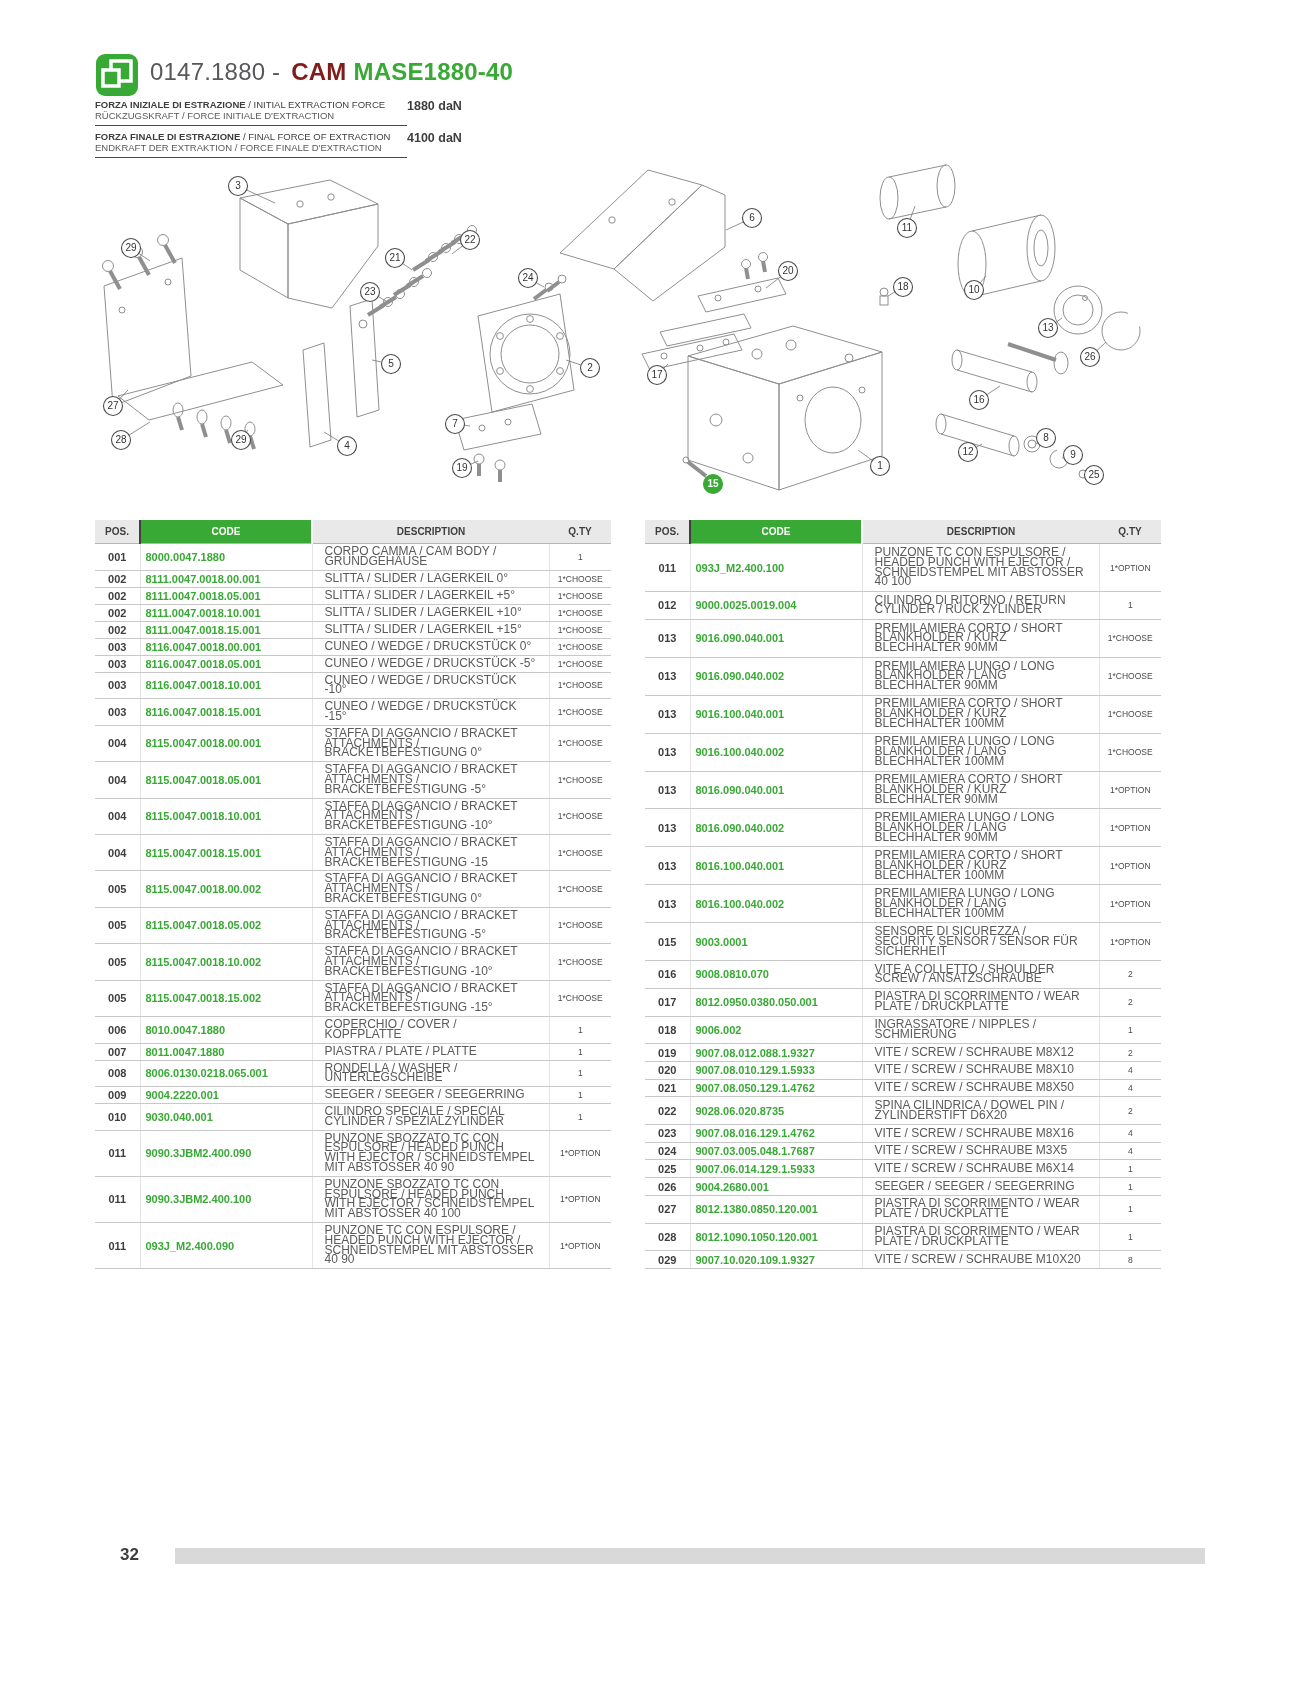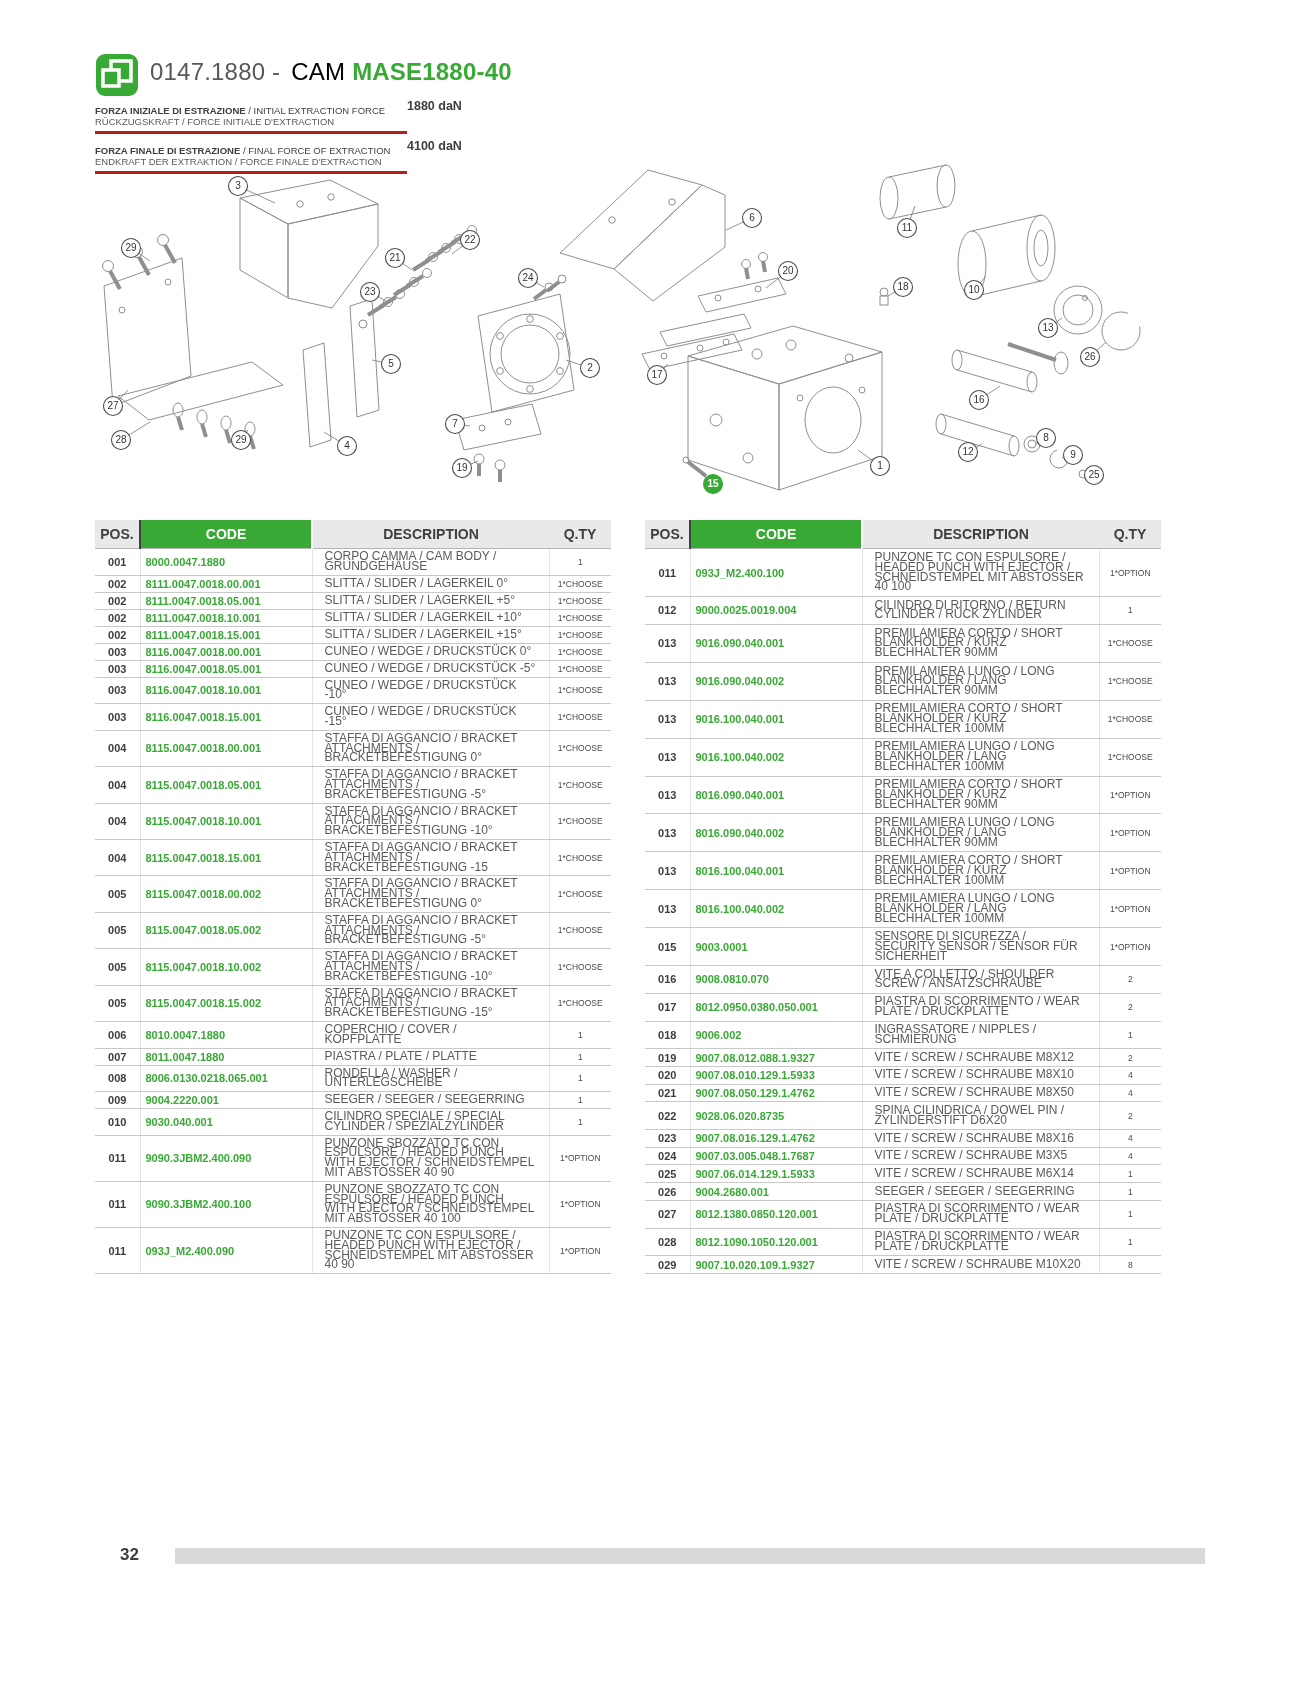--- a/index.html
+++ b/index.html
@@ -11,7 +11,7 @@
   
   .logo { position:absolute; left:94px; top:50px; width:48px; height:48px; }
   .title { position:absolute; left:150px; top:58px; font-size:24px; color:#58585b; white-space:nowrap; letter-spacing:.2px; }
-  .title .t-cam   { font-weight:normal; color:#000000; margin-left:4px; }
+  .title .t-cam   { font-weight:bold; color:#7f1d1d; margin-left:4px; }
   .title .t-model { font-weight:bold; color:var(--accent); margin-left:7px; }
 
   

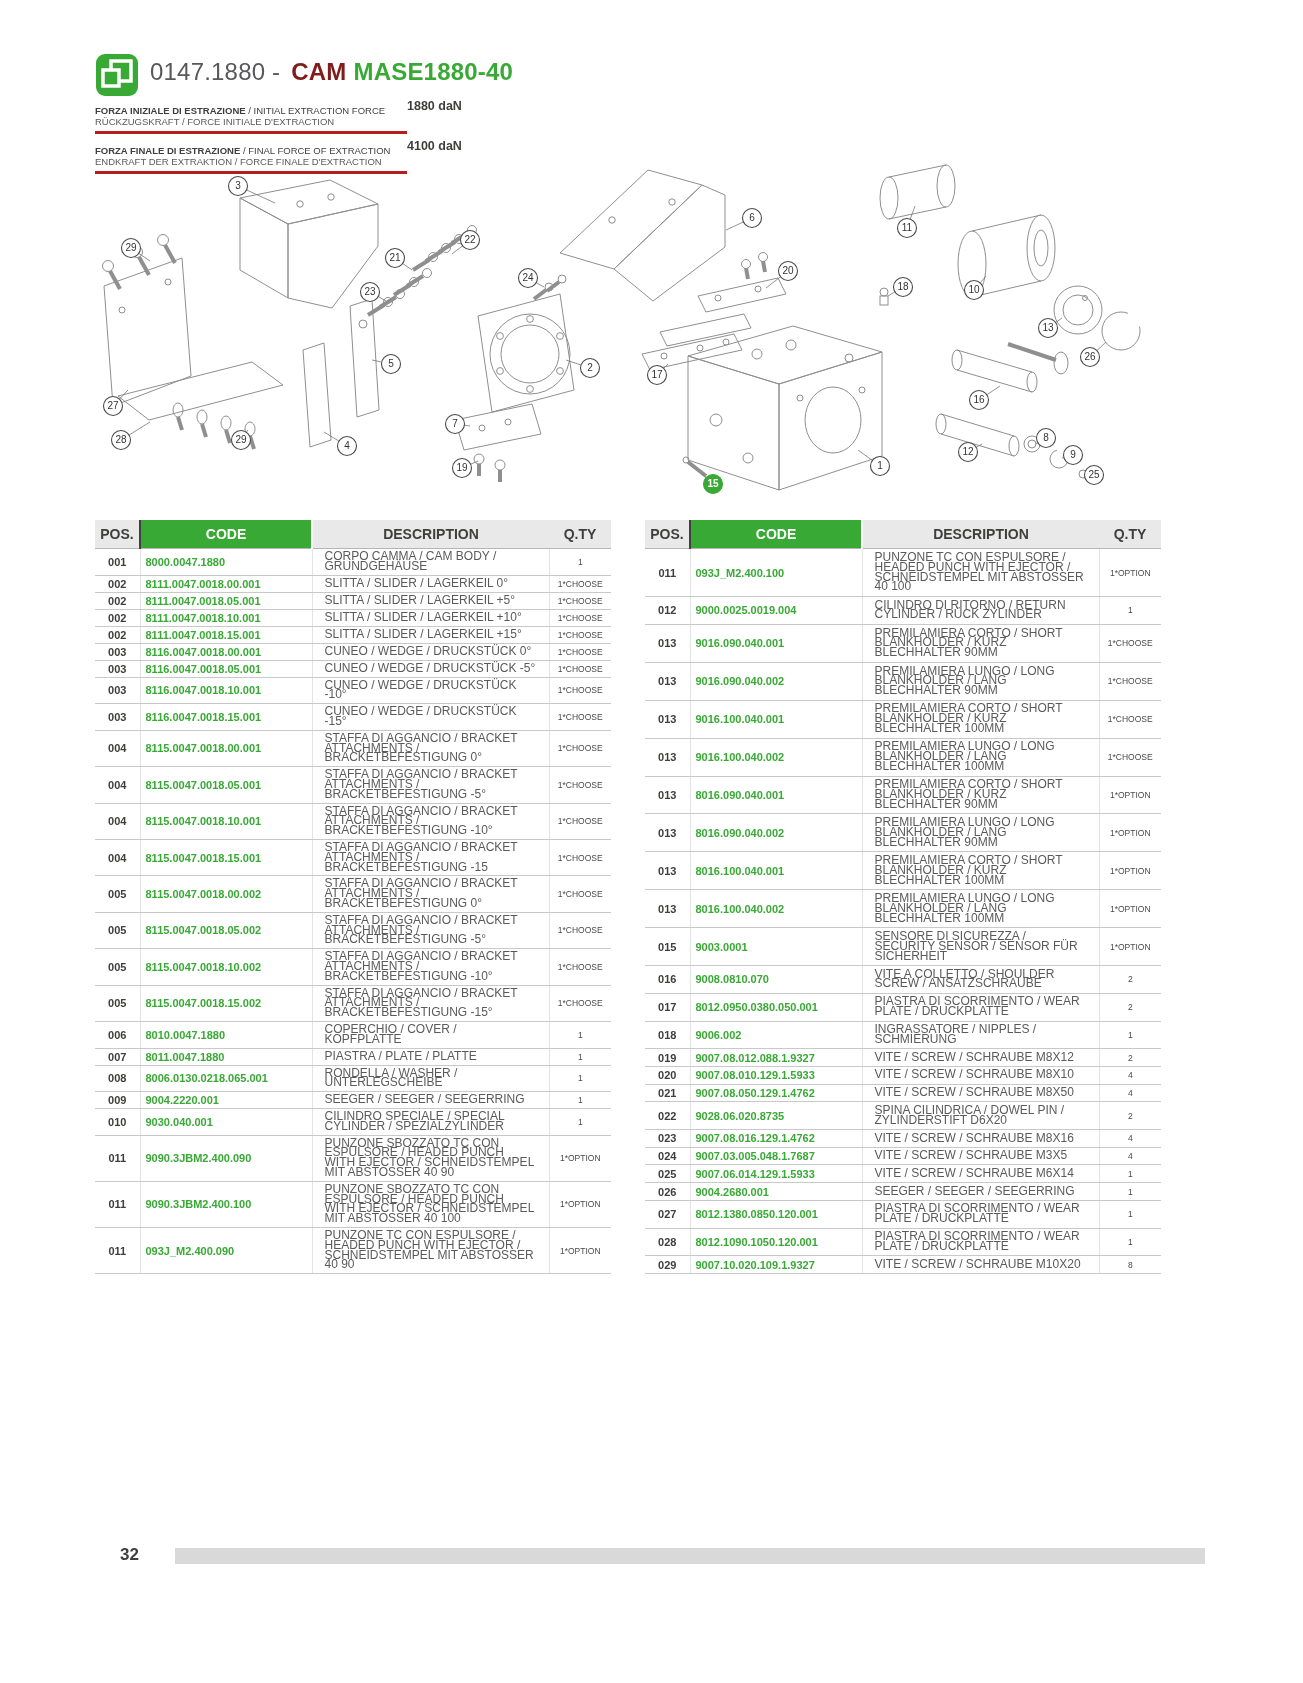--- a/index.html
+++ b/index.html
@@ -18,7 +18,7 @@
   .specs { position:absolute; left:95px; top:99px; display:flex; align-items:flex-start; }
   .spec-col-left { width:402px; }
   .spec { display:flex; align-items:flex-start; margin-bottom:5px; }
-  .spec-lines { width:312px; border-bottom:3px solid #b91c1c; padding-bottom:4px;margin-top:6px; }
+  .spec-lines { width:312px; border-bottom:1px solid #b91c1c; padding-bottom:4px; }
   .spec .l1 { font-size:9.5px; line-height:11px; color:#3e3e3d; }
   .spec .l1 b { font-weight:bold; }
   .spec .l2 { font-size:9.5px; line-height:11px; color:#5a5a5a; }

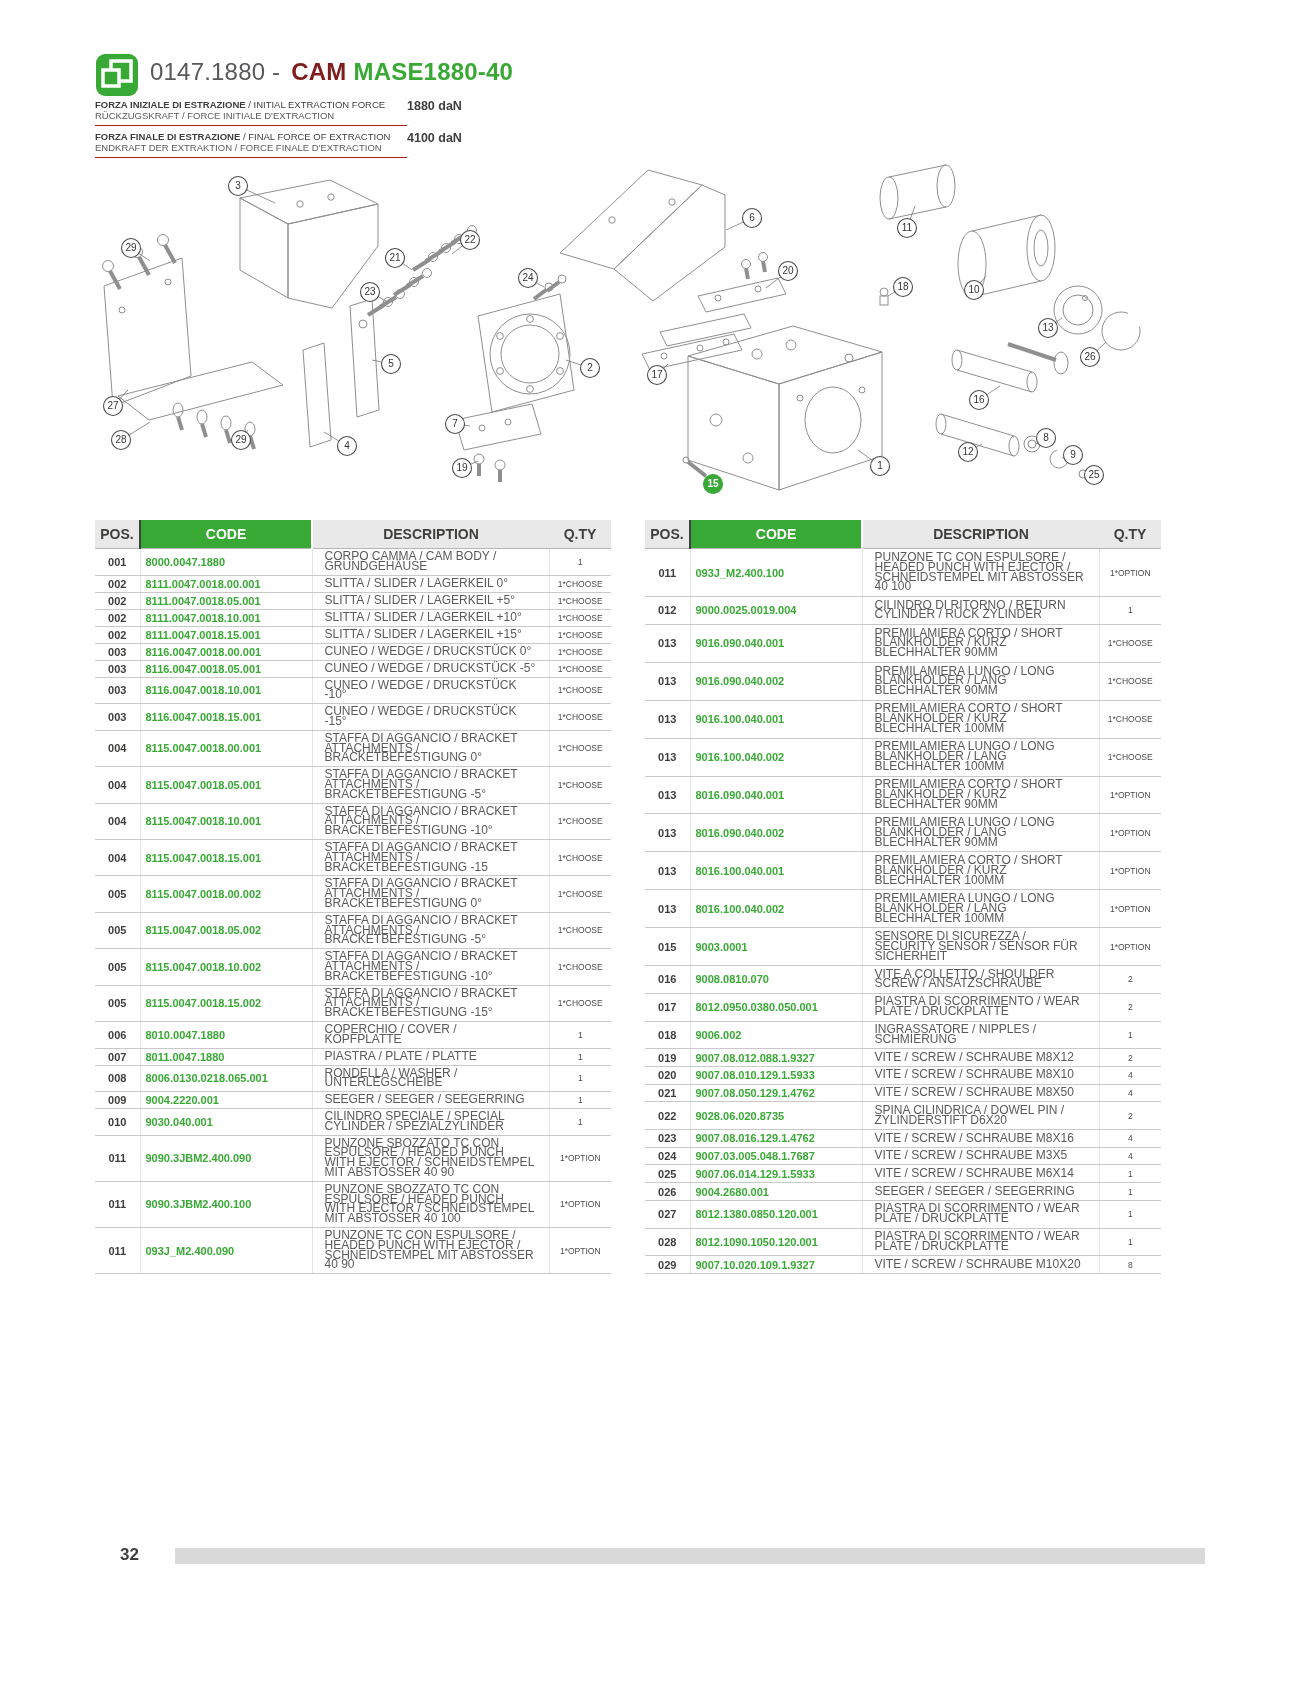--- a/index.html
+++ b/index.html
@@ -45,7 +45,7 @@
   table.parts { border-collapse:collapse; width:516px; table-layout:fixed; }
   table.parts.right { margin-left:34px; }
   col.c1 { width:45px; } col.c2 { width:172px; } col.c3 { width:237px; } col.c4 { width:62px; }
-  table.parts th { font-size:14px; font-weight:bold; padding:6px 2px; background:#e9e9e9;
+  table.parts th { font-size:10px; font-weight:bold; padding:6px 2px; background:#e9e9e9;
                    color:#3e3e3d; text-align:center; border-bottom:1px solid #b5b5b5; }
   table.parts th.h-code { background:var(--accent); color:#fff; border-left:2px solid #404040; border-right:2px solid #fff; }
   table.parts td { border-bottom:1px solid #c9c9c9; border-right:1px solid #e4e4e4; vertical-align:middle; }

